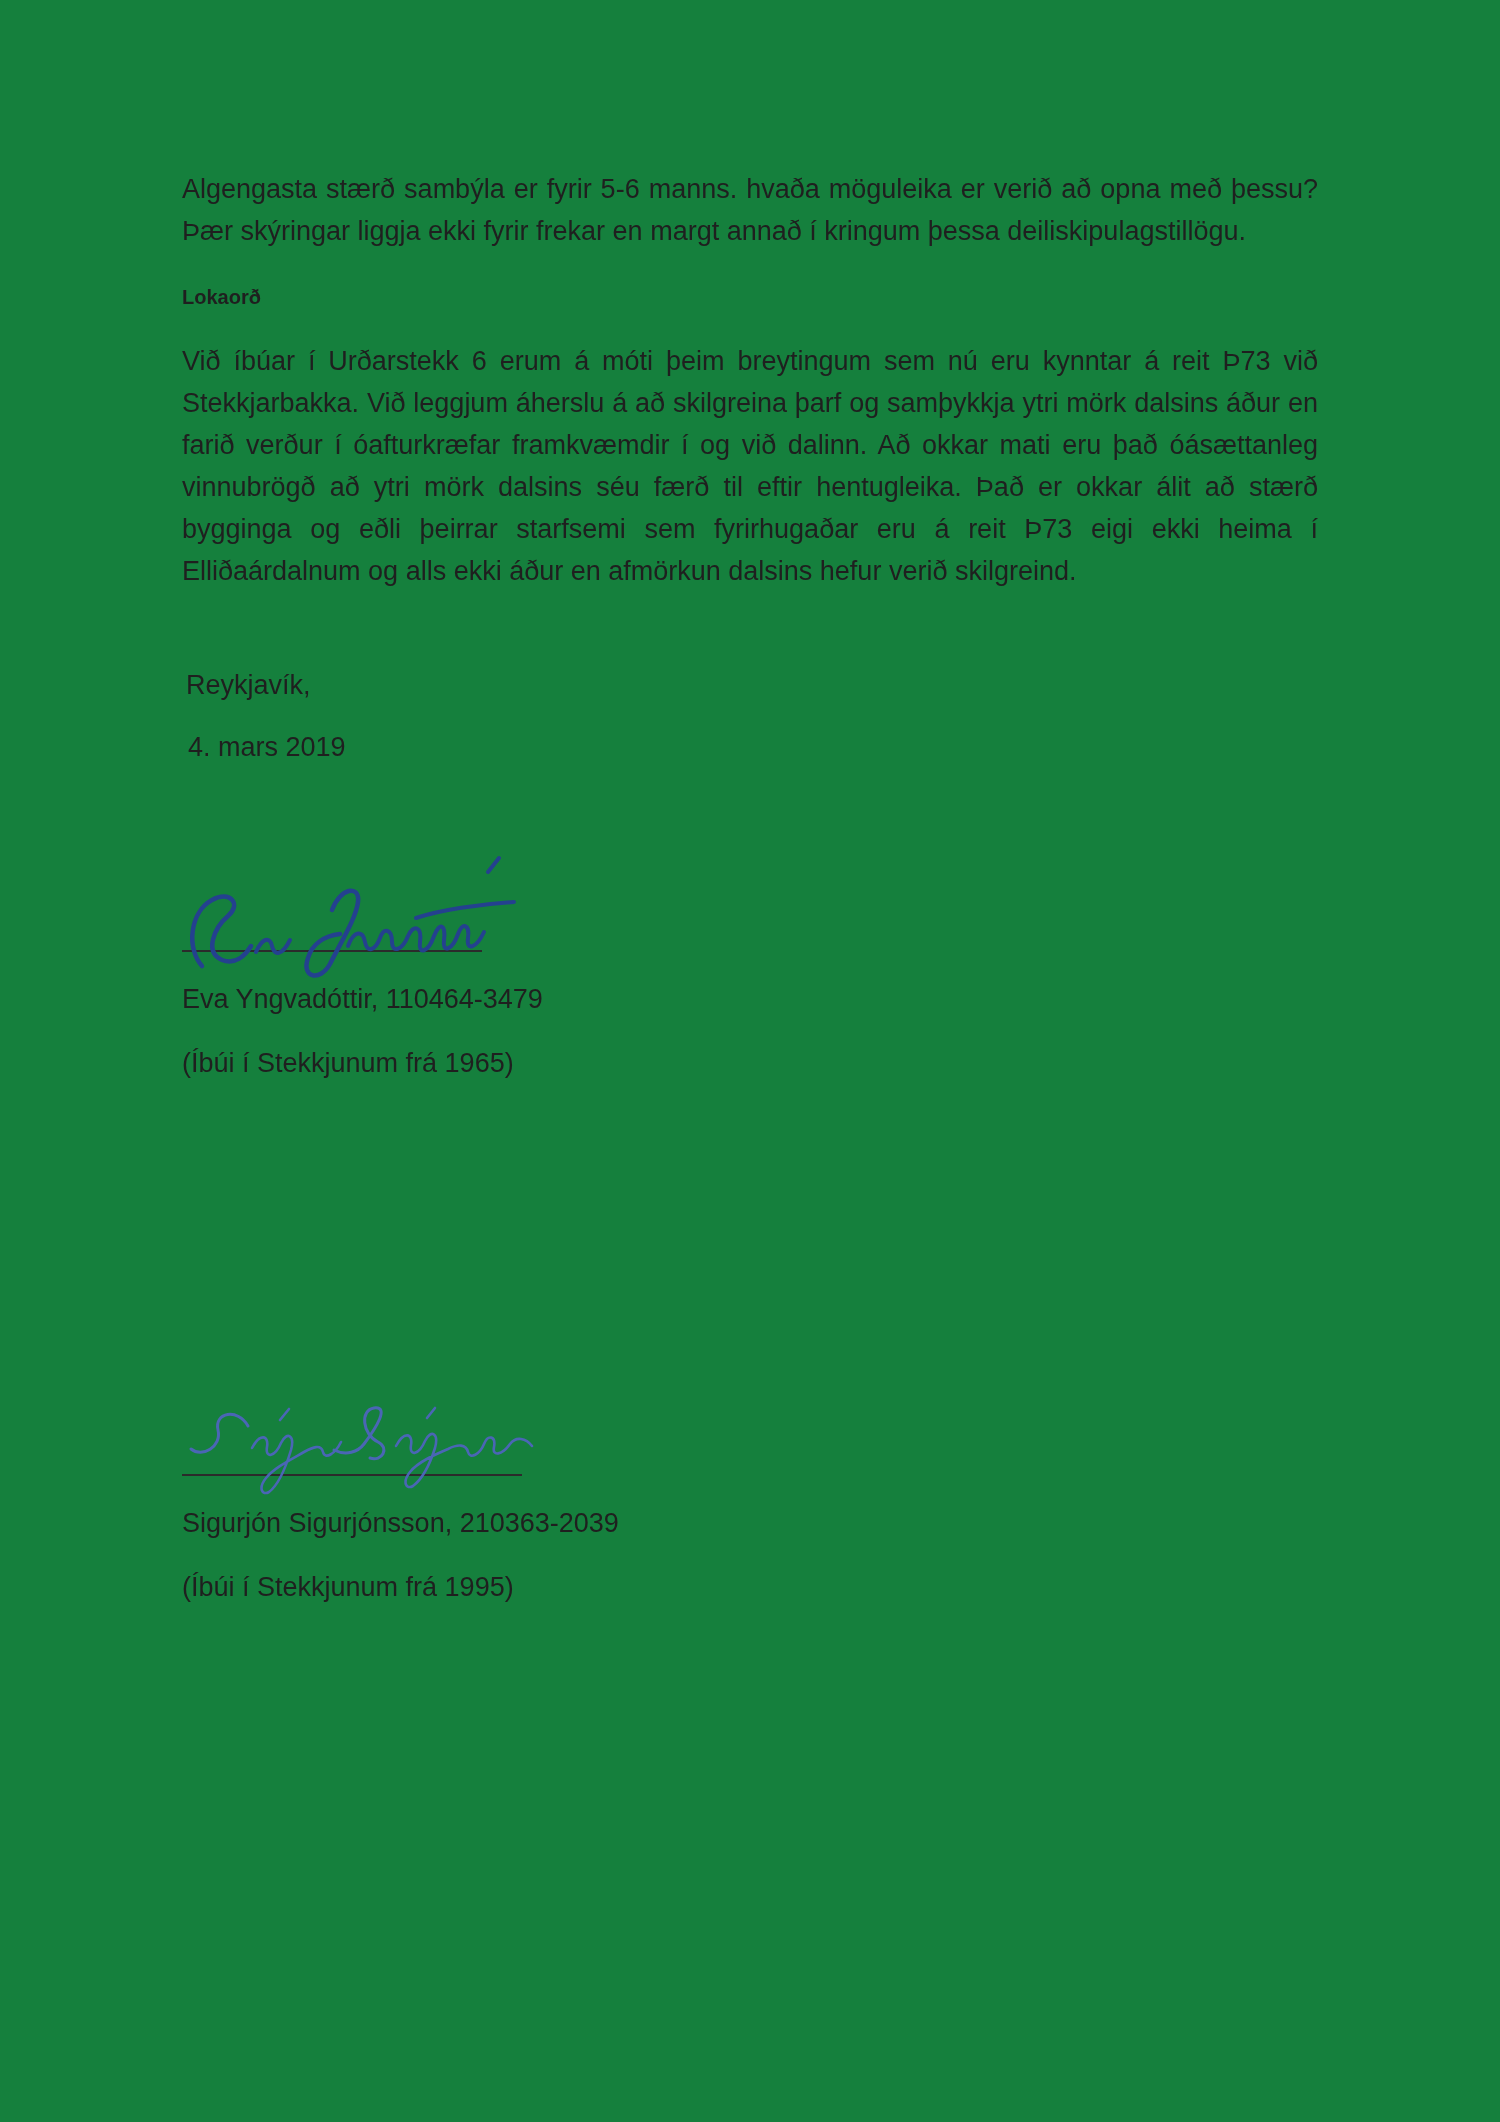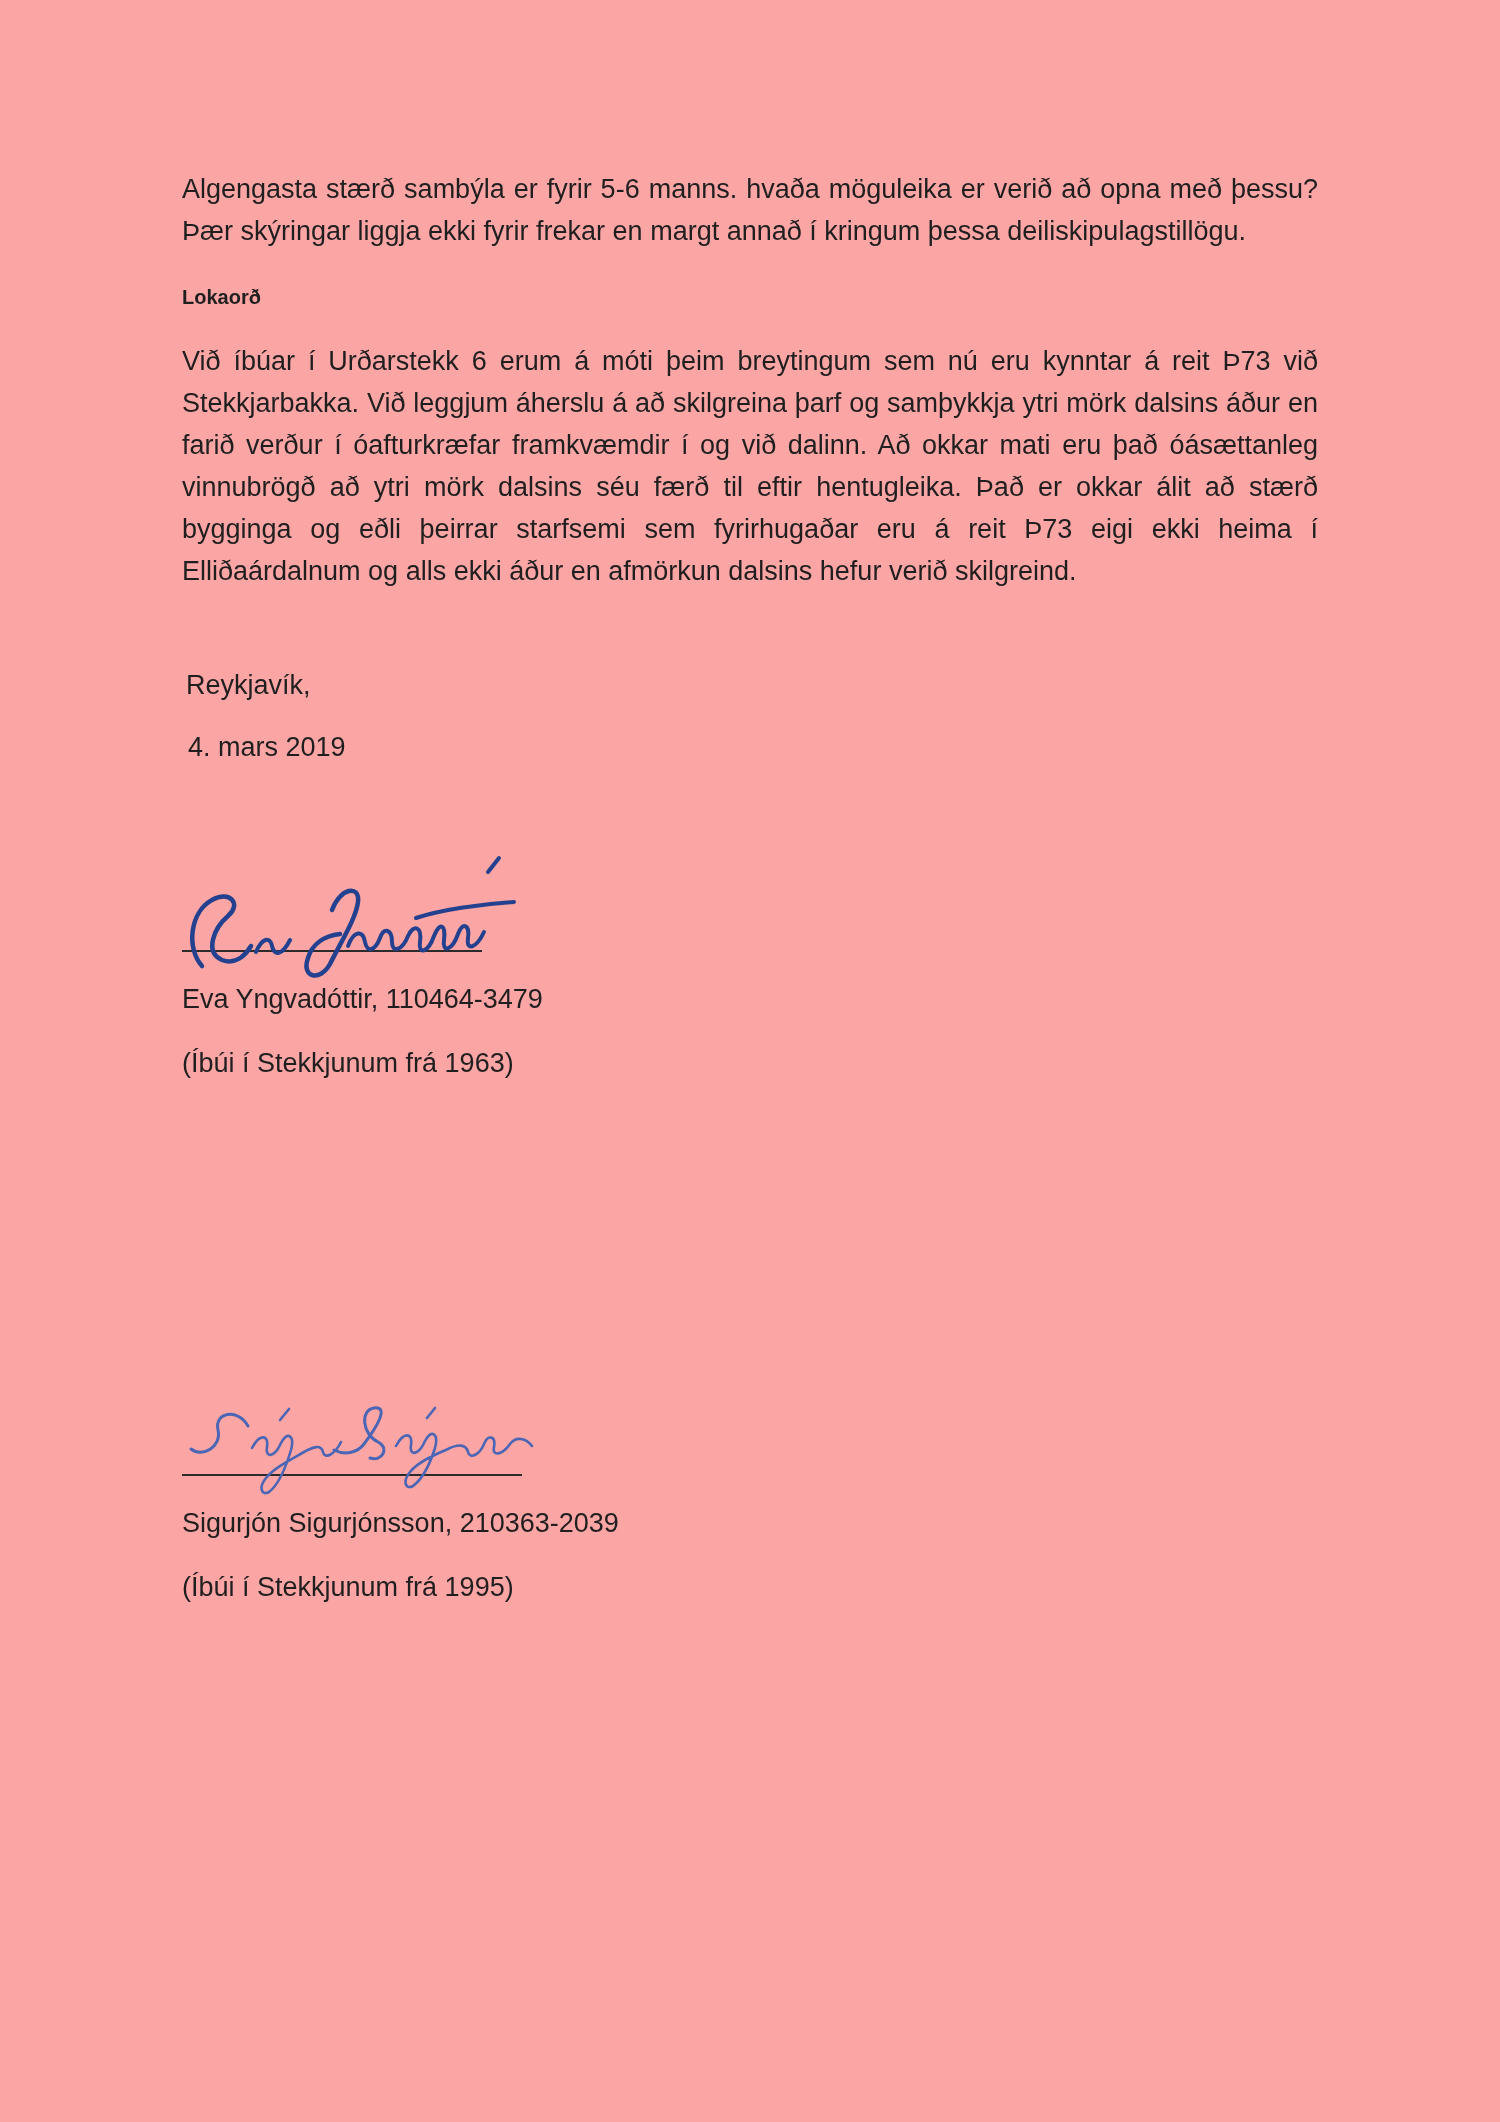--- a/index.html
+++ b/index.html
@@ -12,7 +12,7 @@
     width: 1500px;
     height: 2122px;
     margin: 0 auto;
-    background: #fca5a5;
+    background: #15803d;
     box-sizing: border-box;
     padding: 168px 182px 0 182px;
     font-family: "Liberation Sans", "DejaVu Sans", sans-serif;

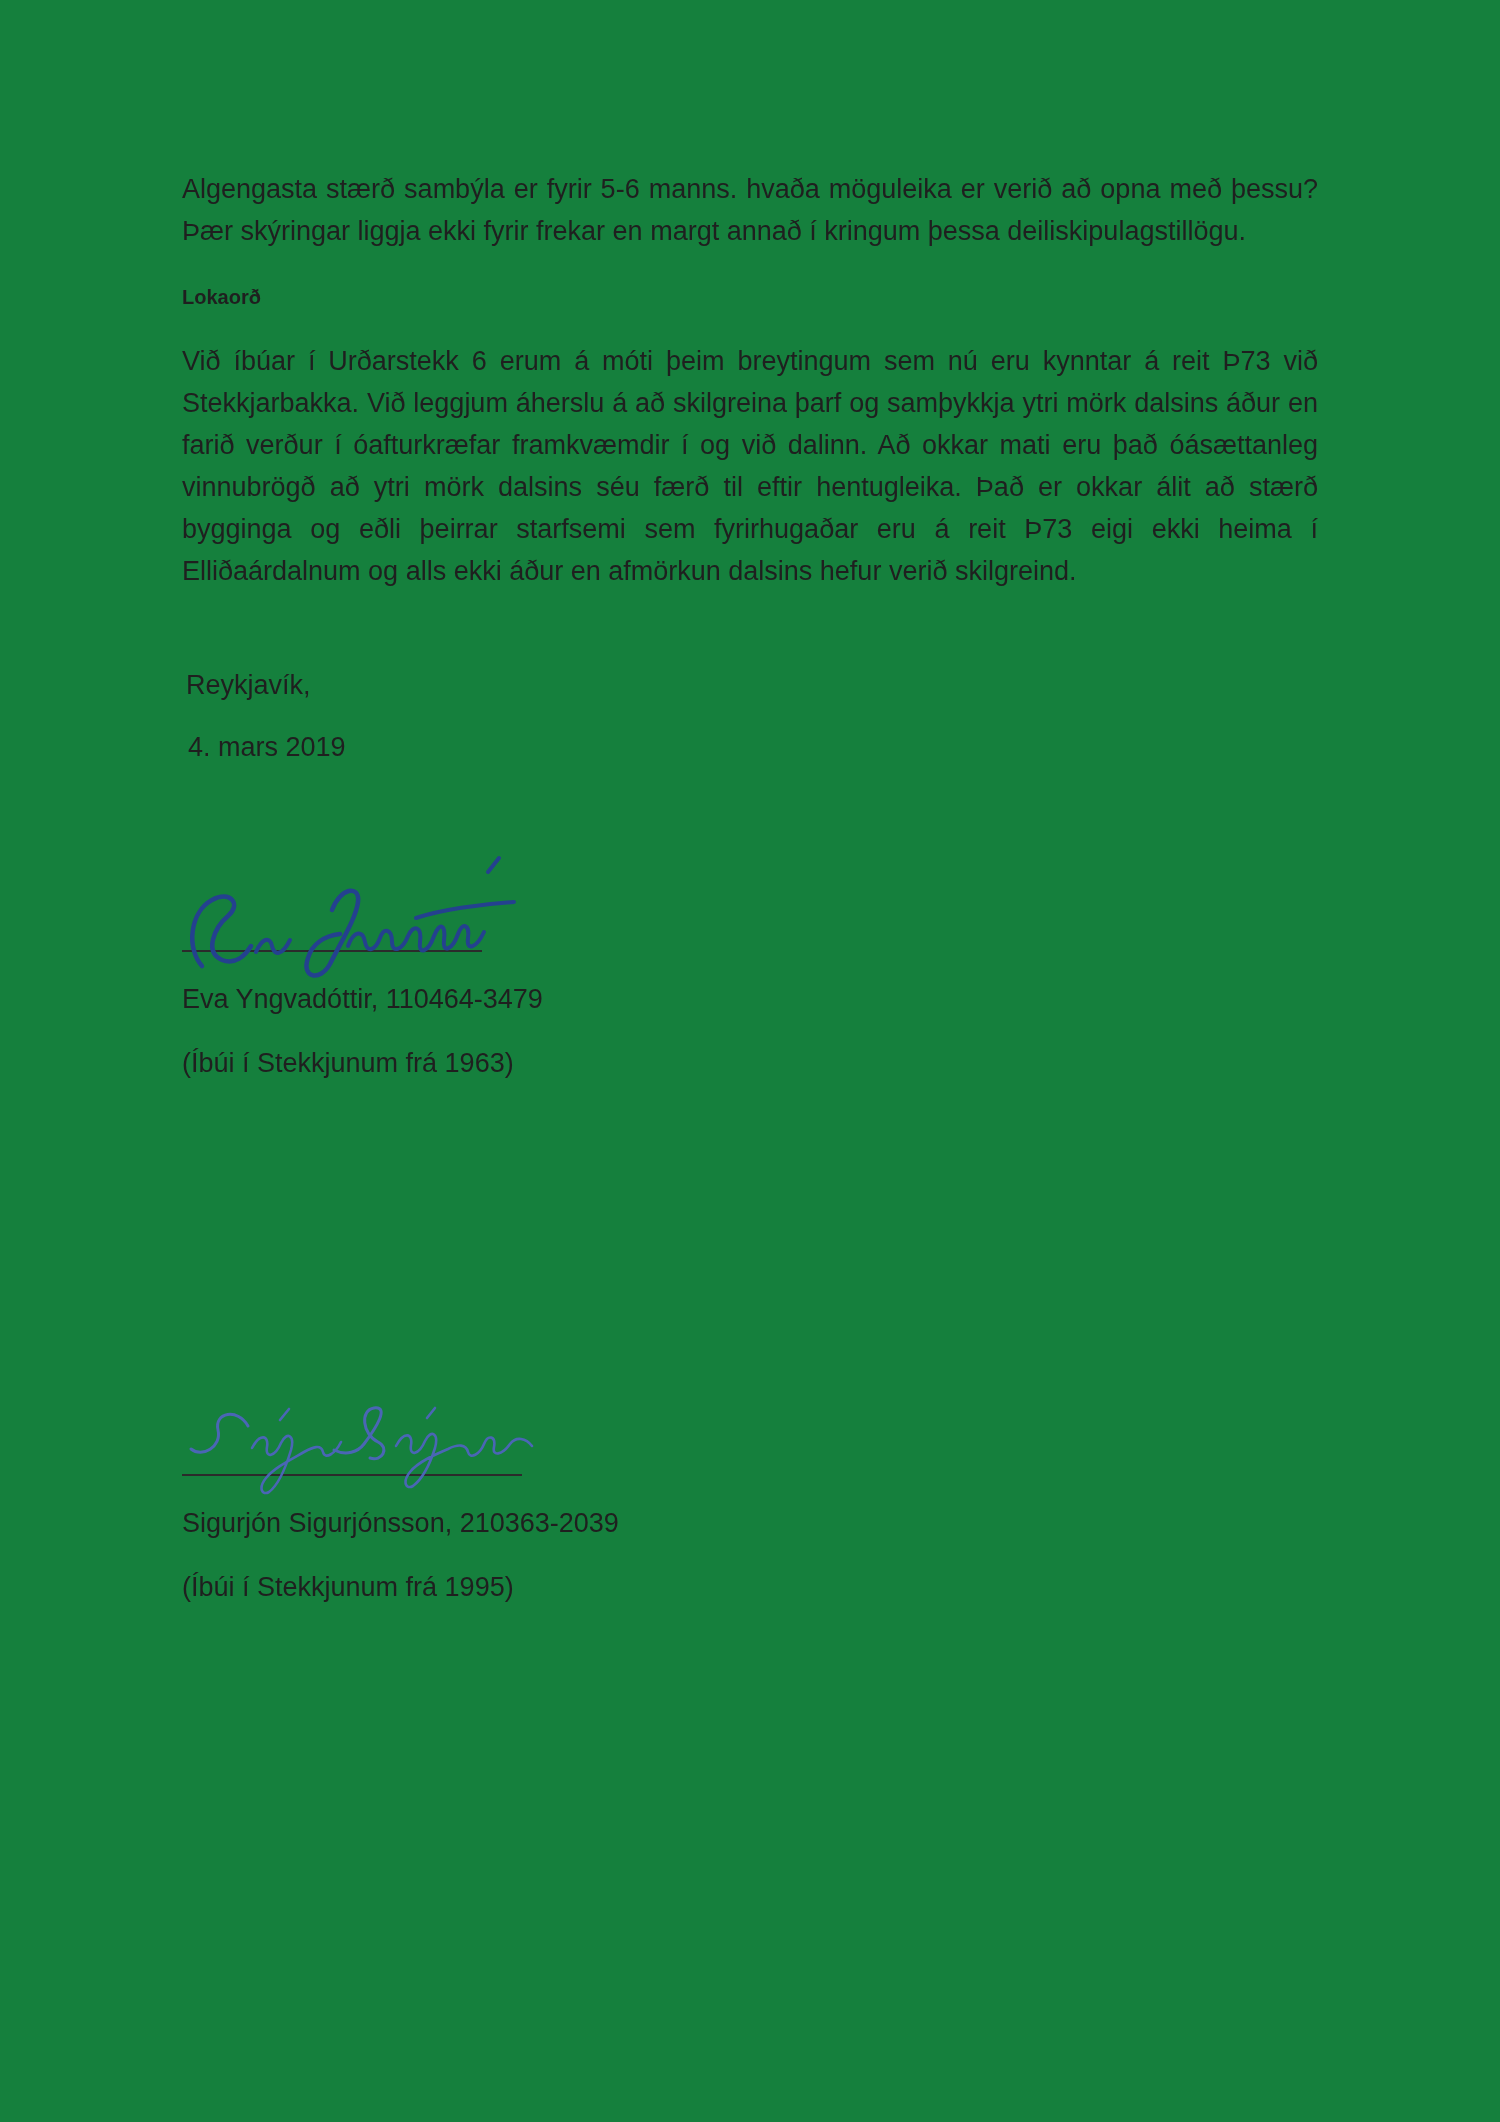--- a/index.html
+++ b/index.html
@@ -120,7 +120,7 @@
       </div>
       <div class="sig-line"></div>
       <p class="sig-name">Eva Yngvadóttir, 110464-3479</p>
-      <p class="sig-residence">(Íbúi í Stekkjunum frá 1963)</p>
+      <p class="sig-residence">(Íbúi í Stekkjunum frá 1965)</p>
     </div>
 
     <div class="sig-col right">

